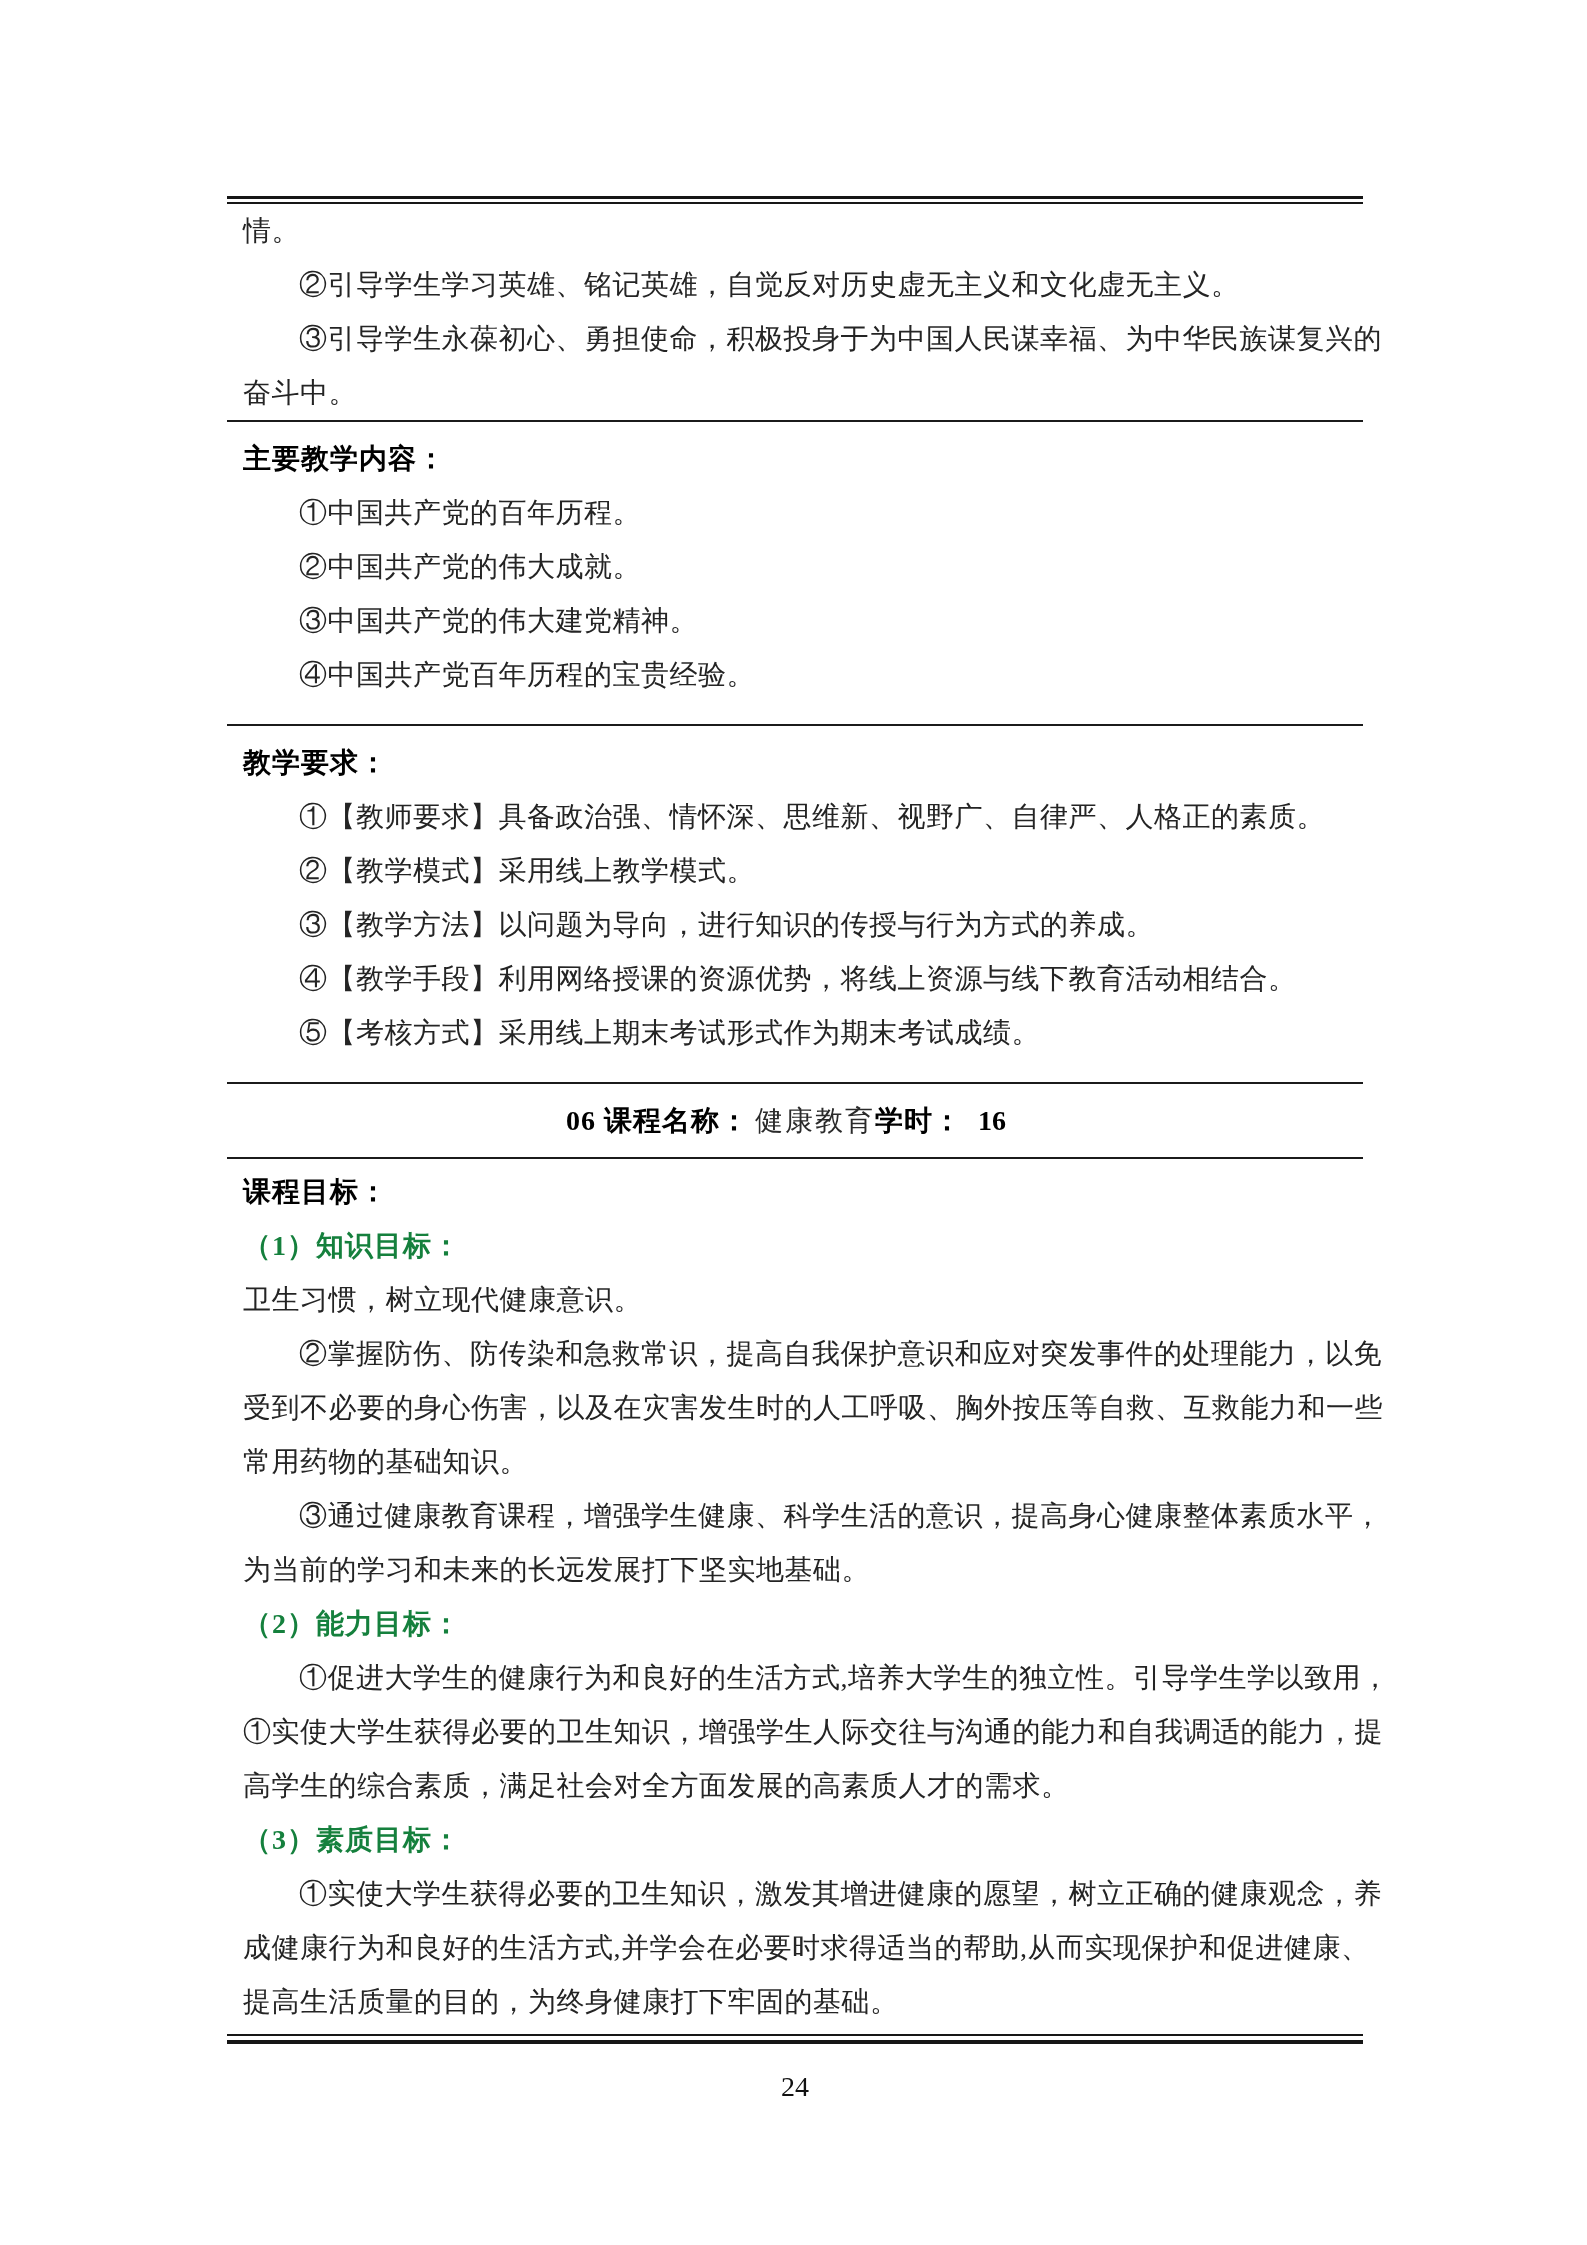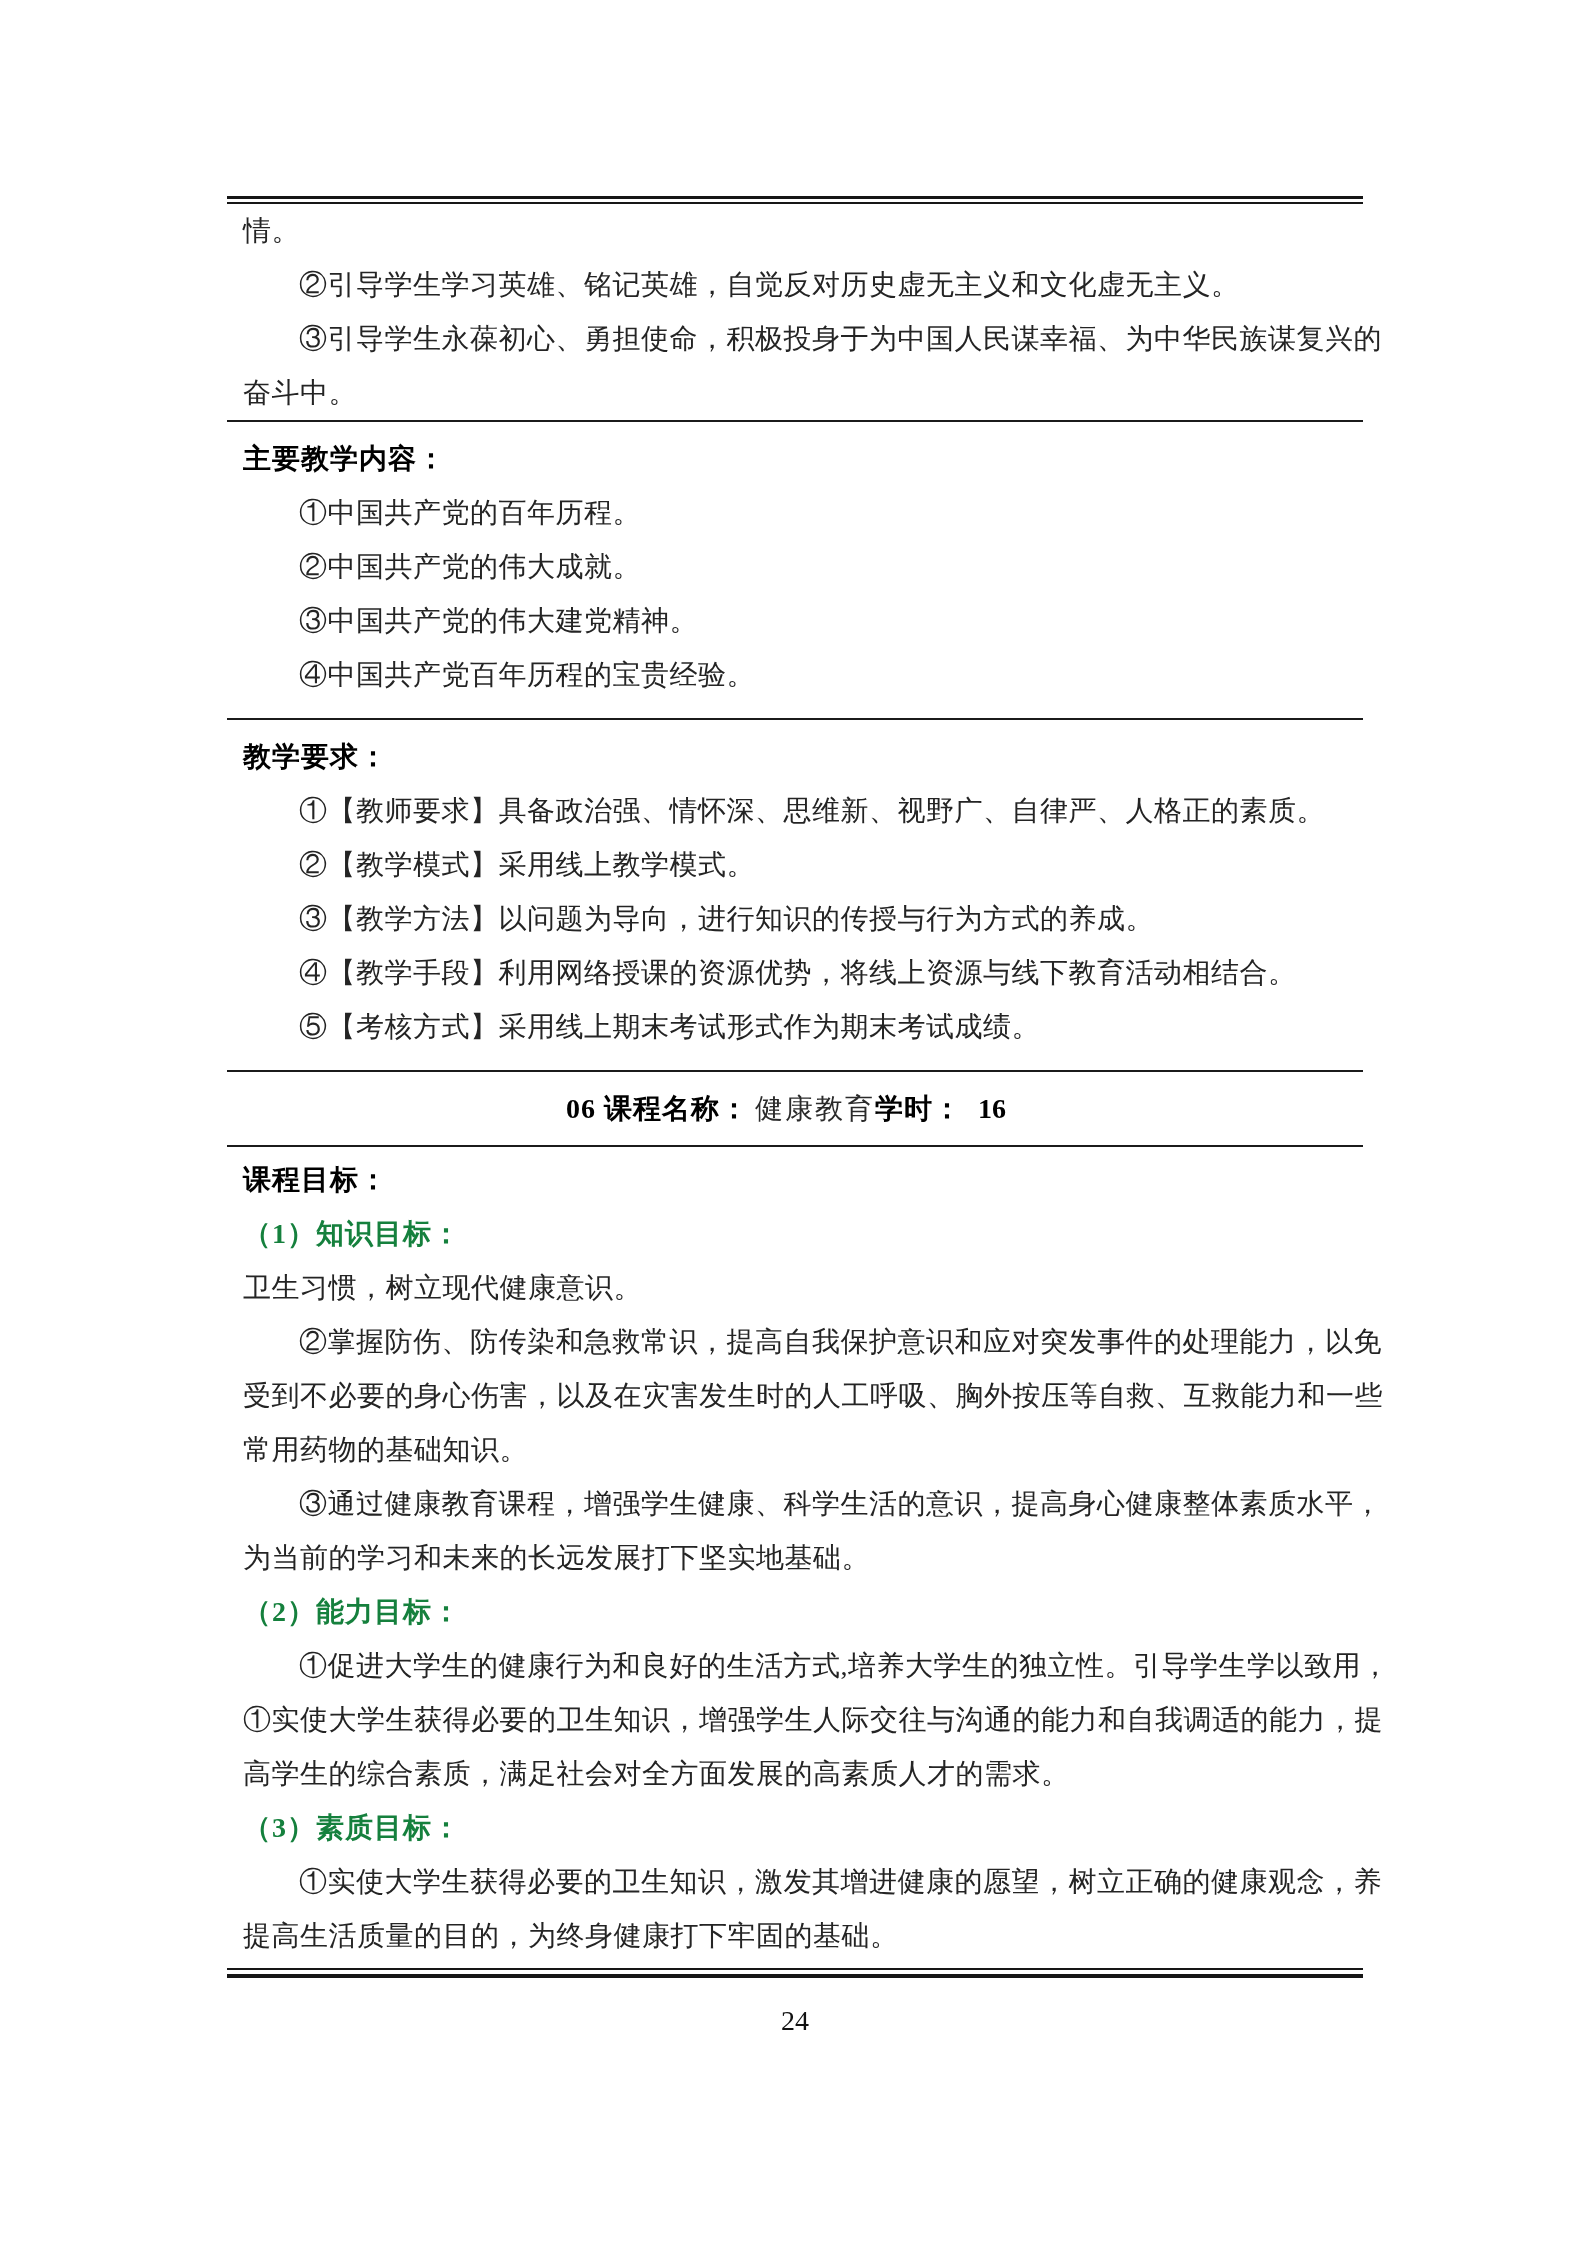--- a/index.html
+++ b/index.html
@@ -26,7 +26,7 @@
   .rule-double-bottom { border-top: 2px solid #161616; border-bottom: 4px solid #161616; height: 4px; }
   
   .sec { padding: 0 16px; }
-  .sec.padded { padding-top: 10px; padding-bottom: 16px; }
+  .sec.padded { padding-top: 10px; padding-bottom: 22px; }
   .sec.tight { padding-top: 6px; padding-bottom: 5px; }
   .line {
     font-size: 28px;

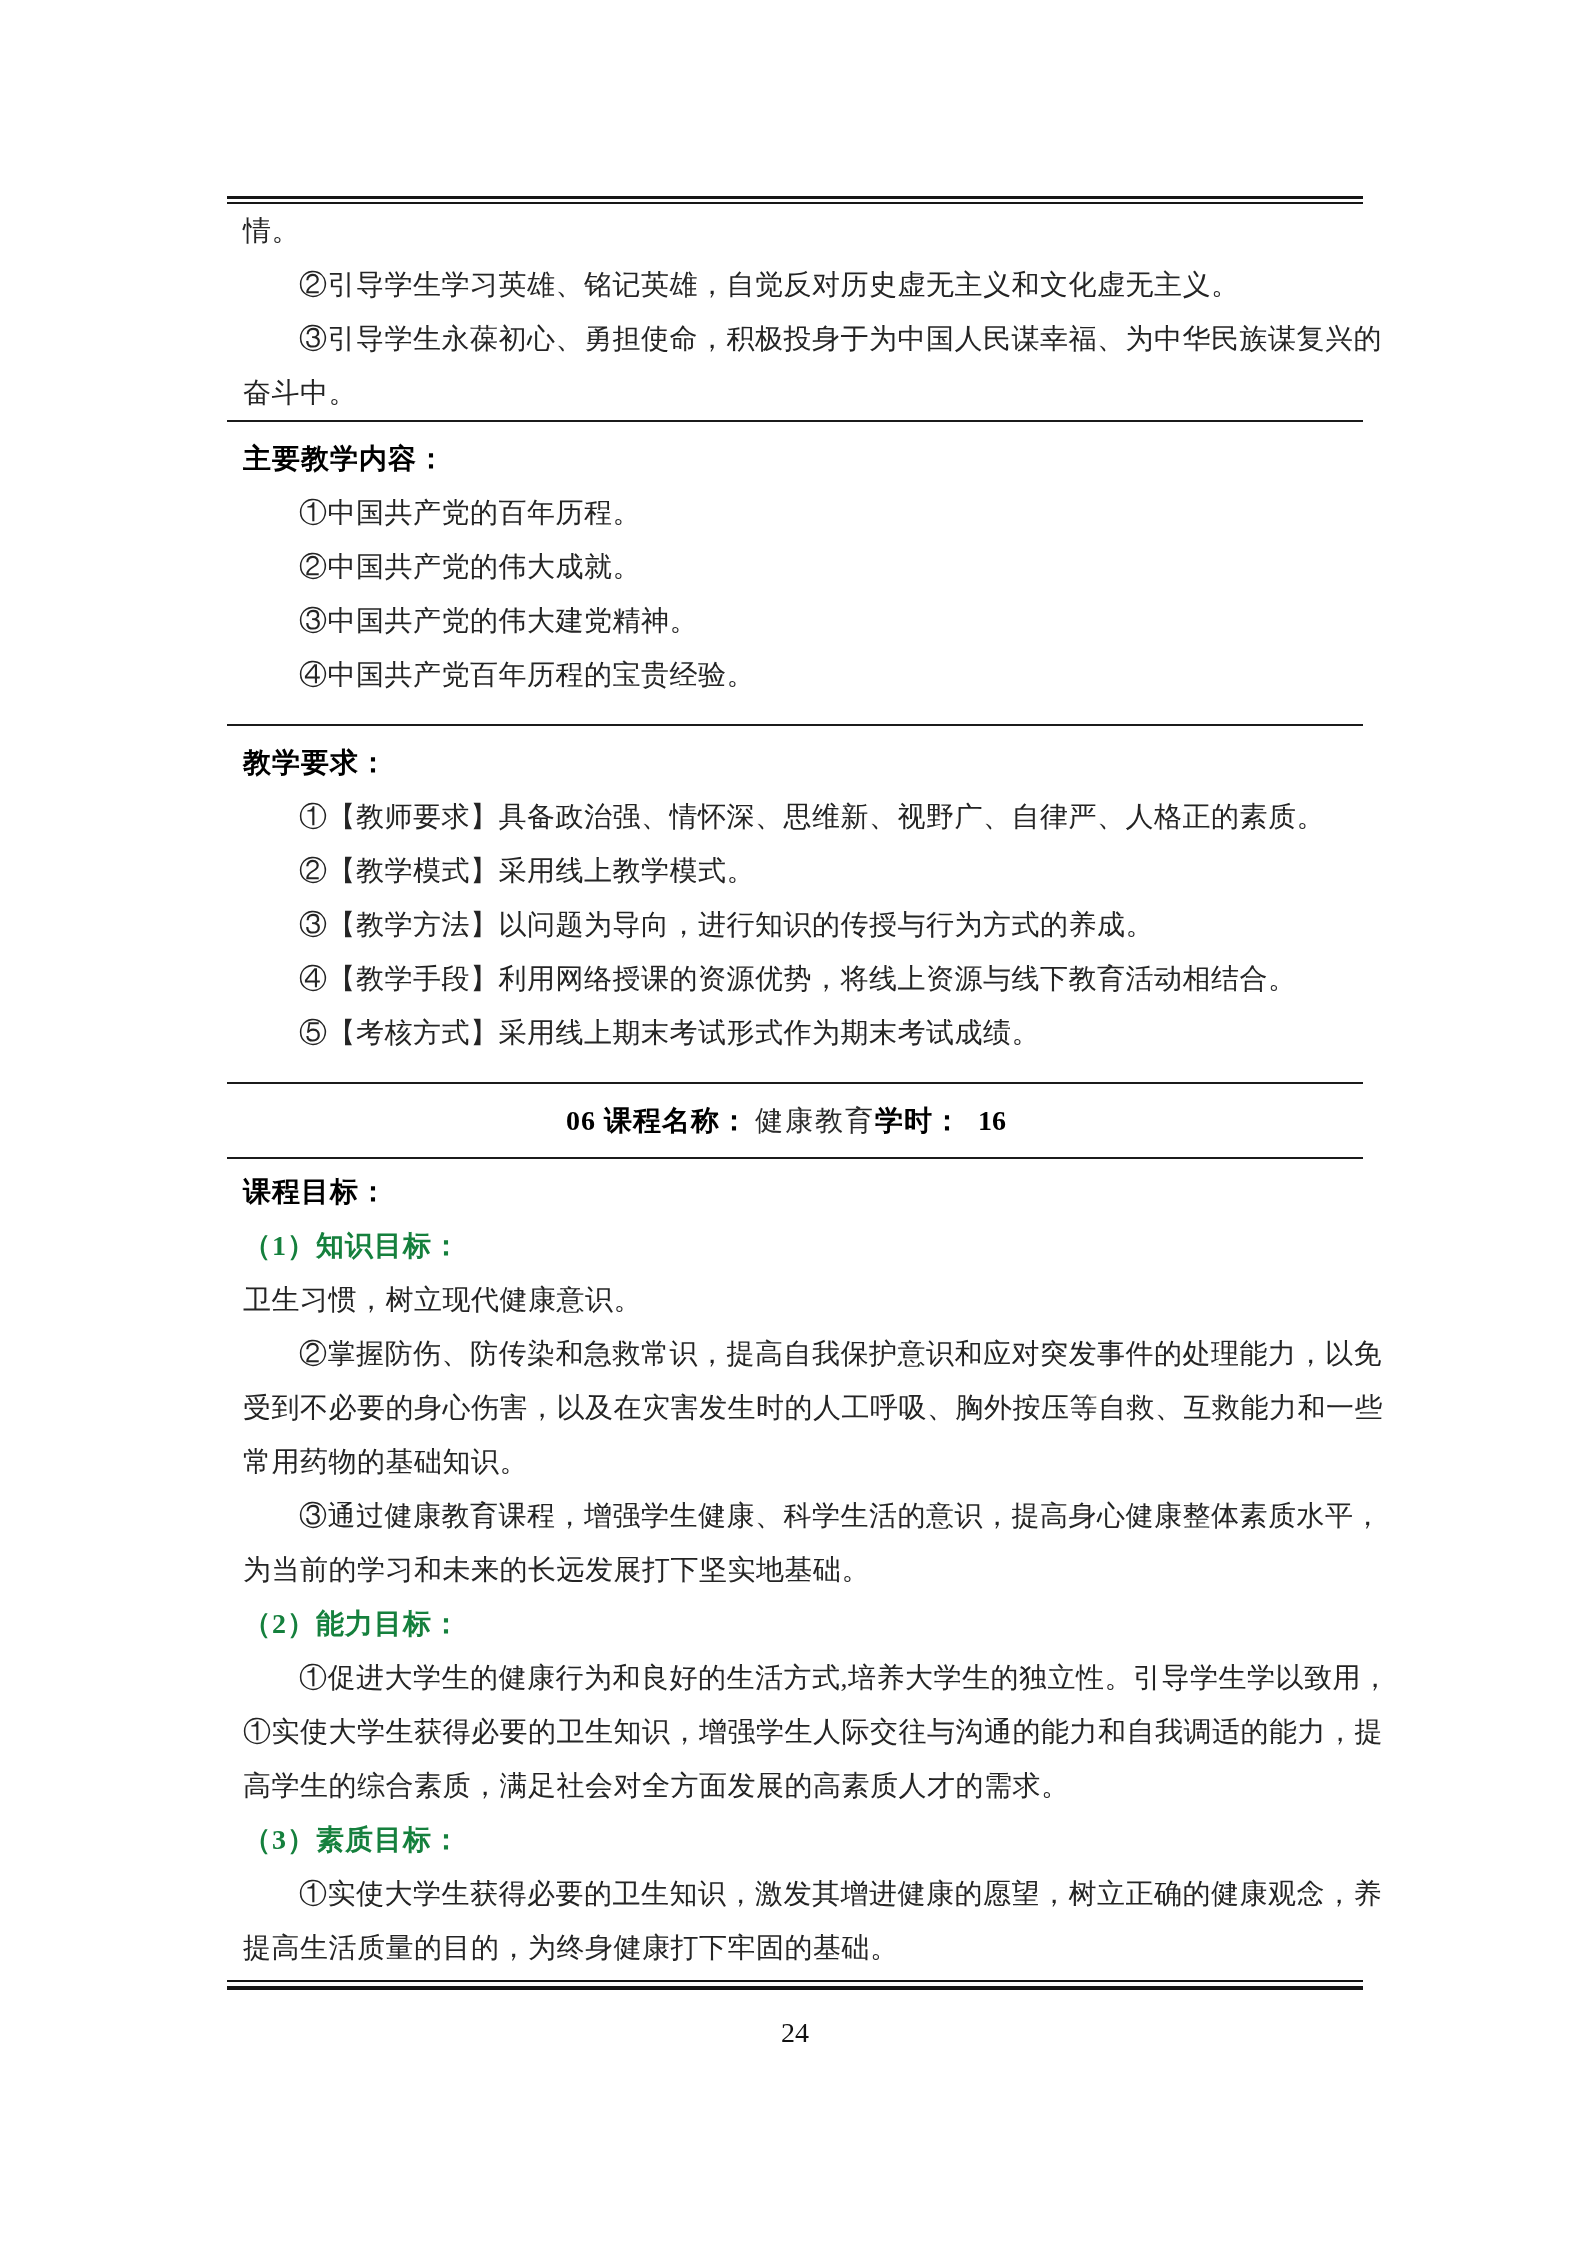--- a/index.html
+++ b/index.html
@@ -126,6 +126,7 @@
 
       <div class="line h2">（3）素质目标：</div>
       <div class="line ind">①实使大学生获得必要的卫生知识，激发其增进健康的愿望，树立正确的健康观念，养</div>
+      <div class="line">成健康行为和良好的生活方式,并学会在必要时求得适当的帮助,从而实现保护和促进健康、</div>
       <div class="line">提高生活质量的目的，为终身健康打下牢固的基础。</div>
     </div>
 

